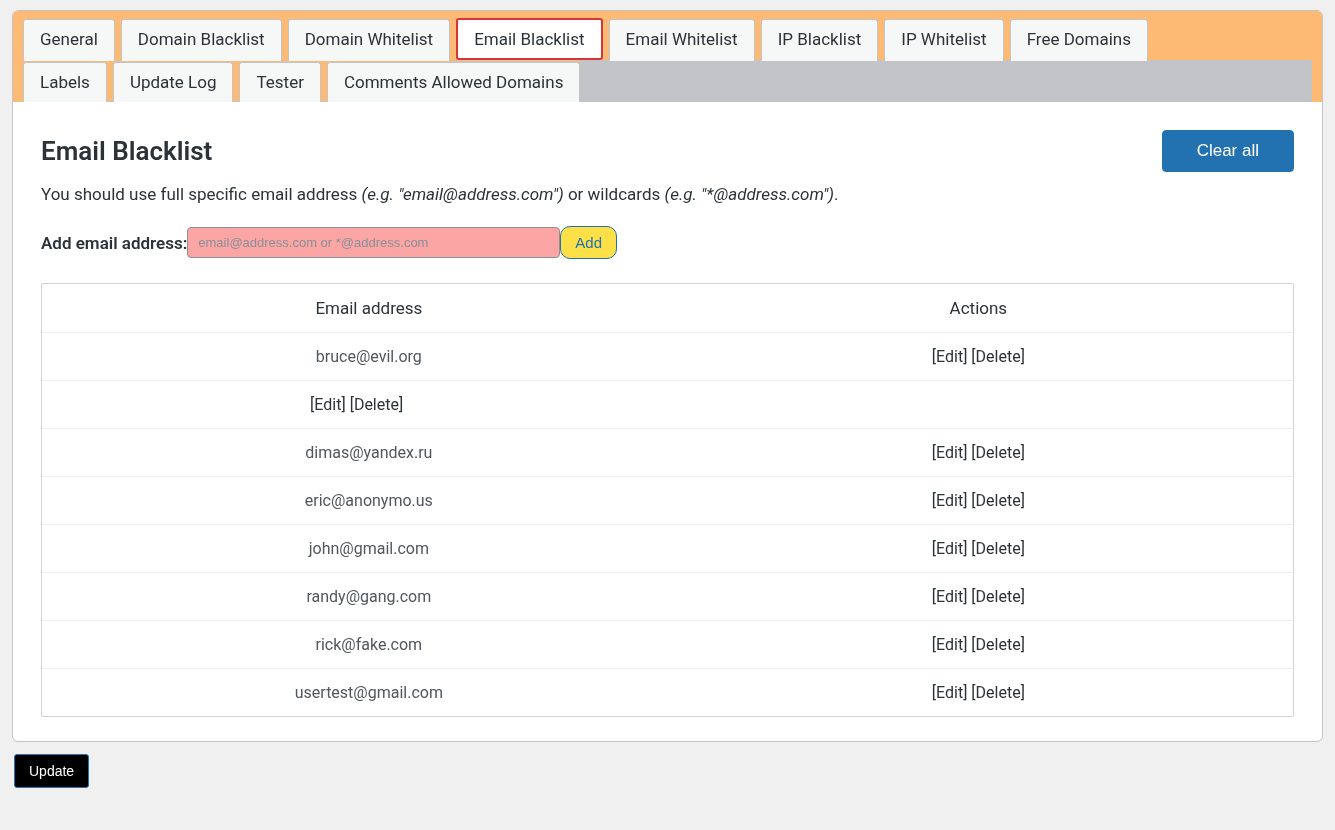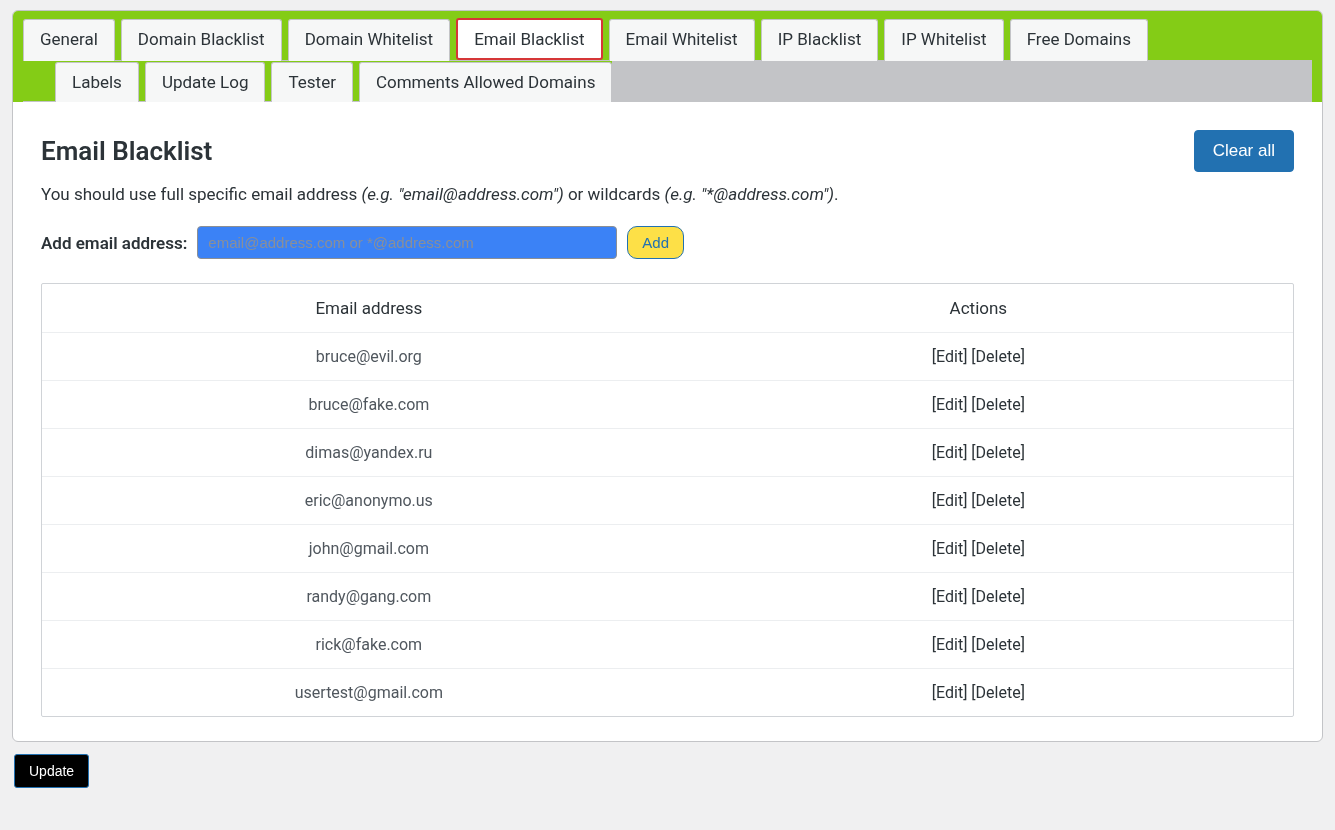--- a/index.html
+++ b/index.html
@@ -22,7 +22,7 @@
   }
   .tabs-area {
     padding: 7px 10px 0 10px;
-    background: #84cc16;
+    background: #fdba74;
   }
   .tabs-row {
     display: flex;

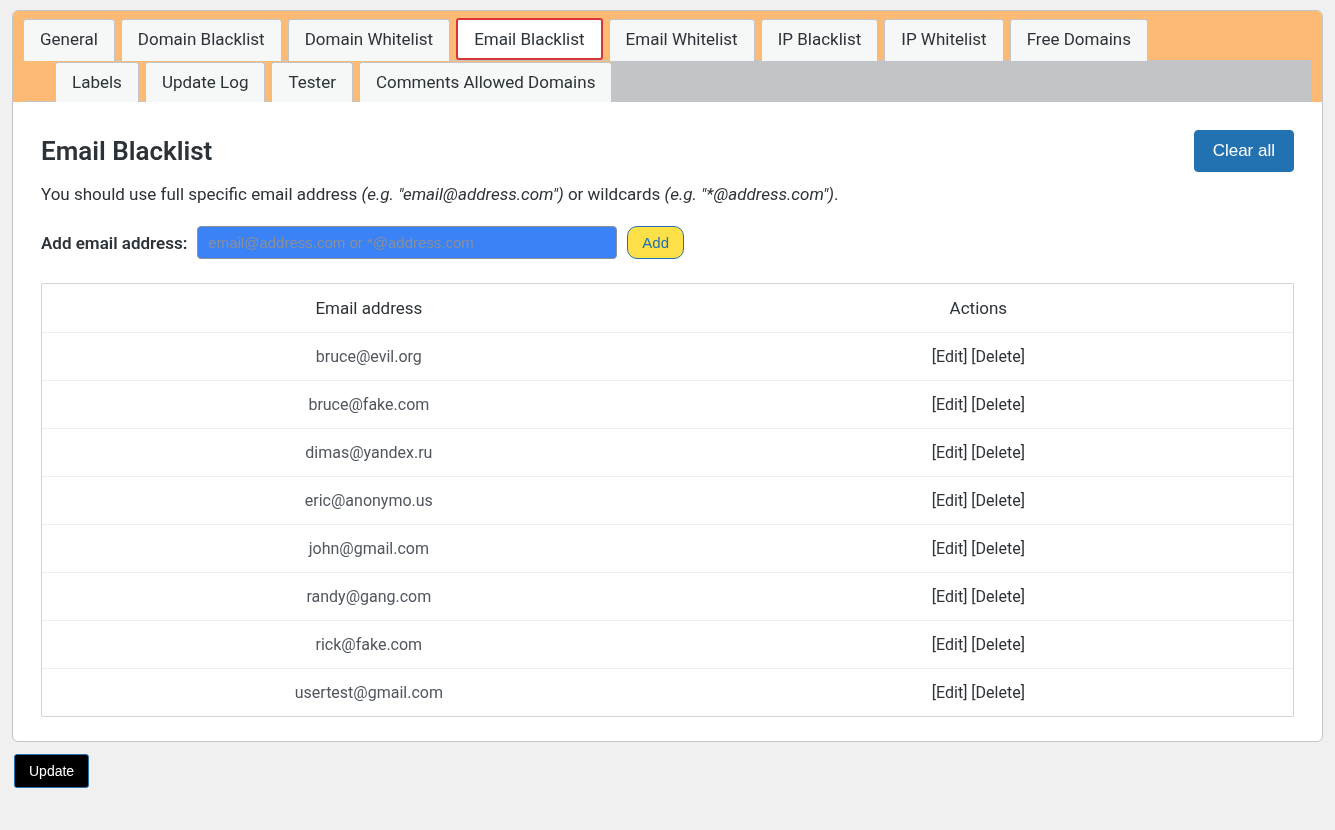--- a/index.html
+++ b/index.html
@@ -59,7 +59,6 @@
   }
   .tabs-row2-wrap {
     display: flex;
-    margin-left: 32px;
   }
   .tabs-row2-fill {
     flex: 1;

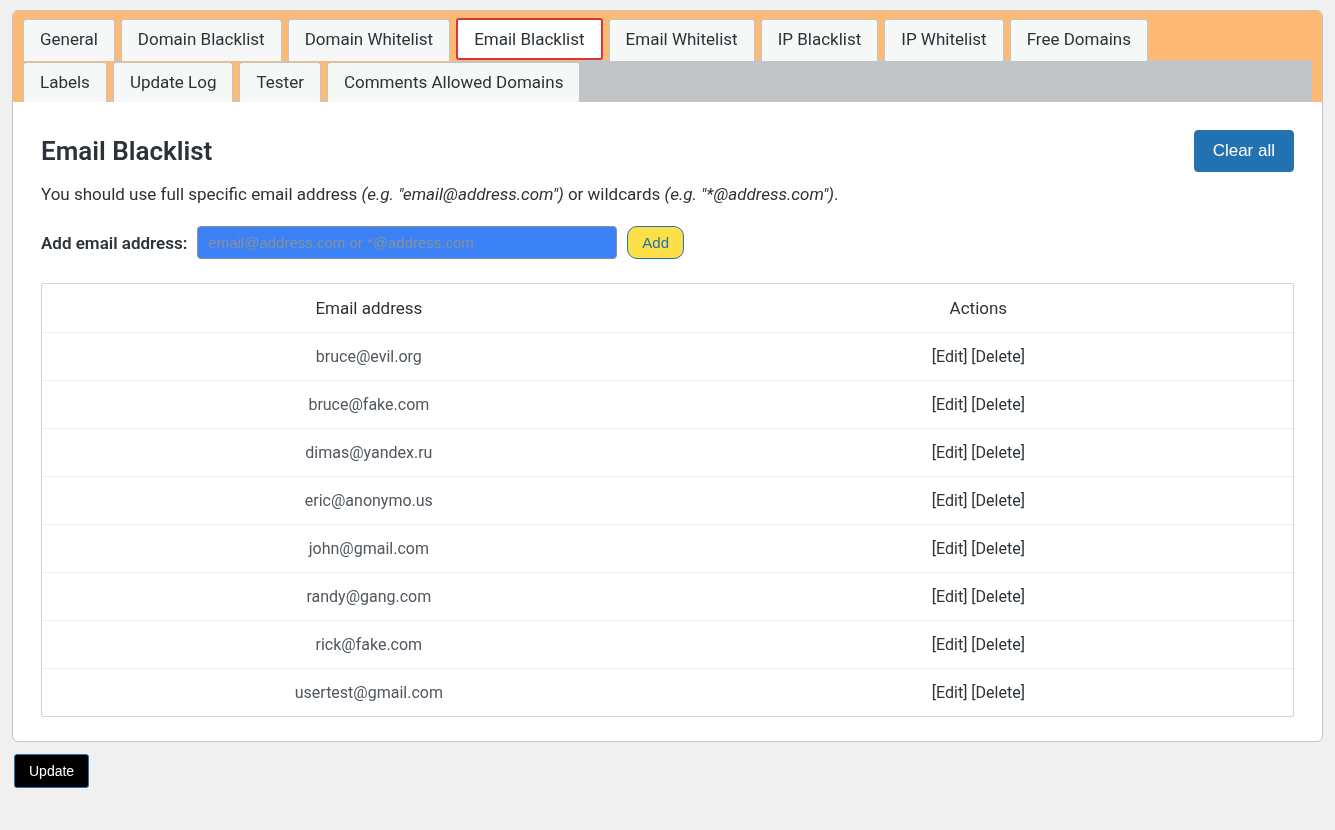--- a/index.html
+++ b/index.html
@@ -90,7 +90,7 @@
     color: #fff;
     border: 1px solid #2271b1;
     border-radius: 4px;
-    padding: 10px 18px;
+    padding: 10px 34px;
     font-size: 17px;
     cursor: pointer;
   }

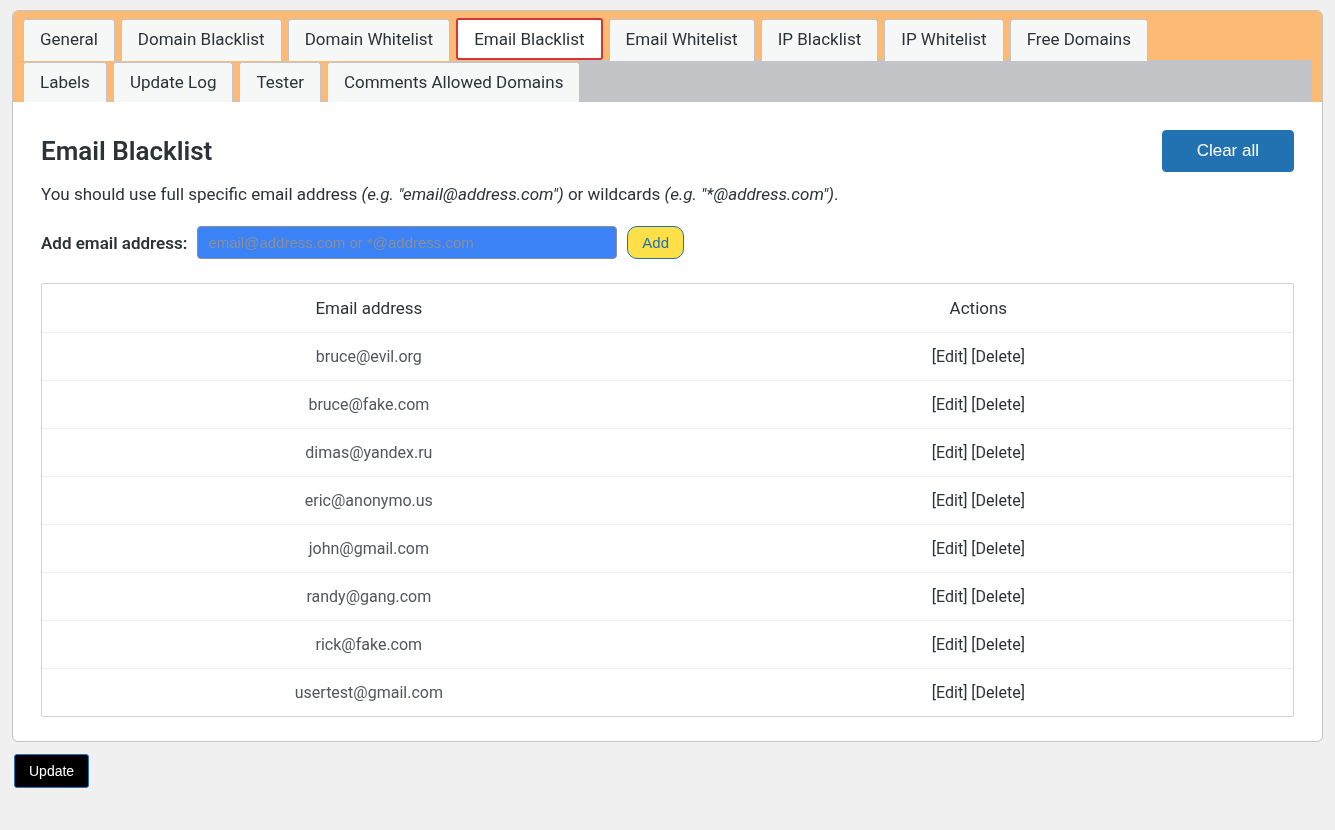--- a/index.html
+++ b/index.html
@@ -103,7 +103,6 @@
   .add-row {
     display: flex;
     align-items: center;
-    gap: 10px;
     margin-bottom: 24px;
   }
   .add-label {

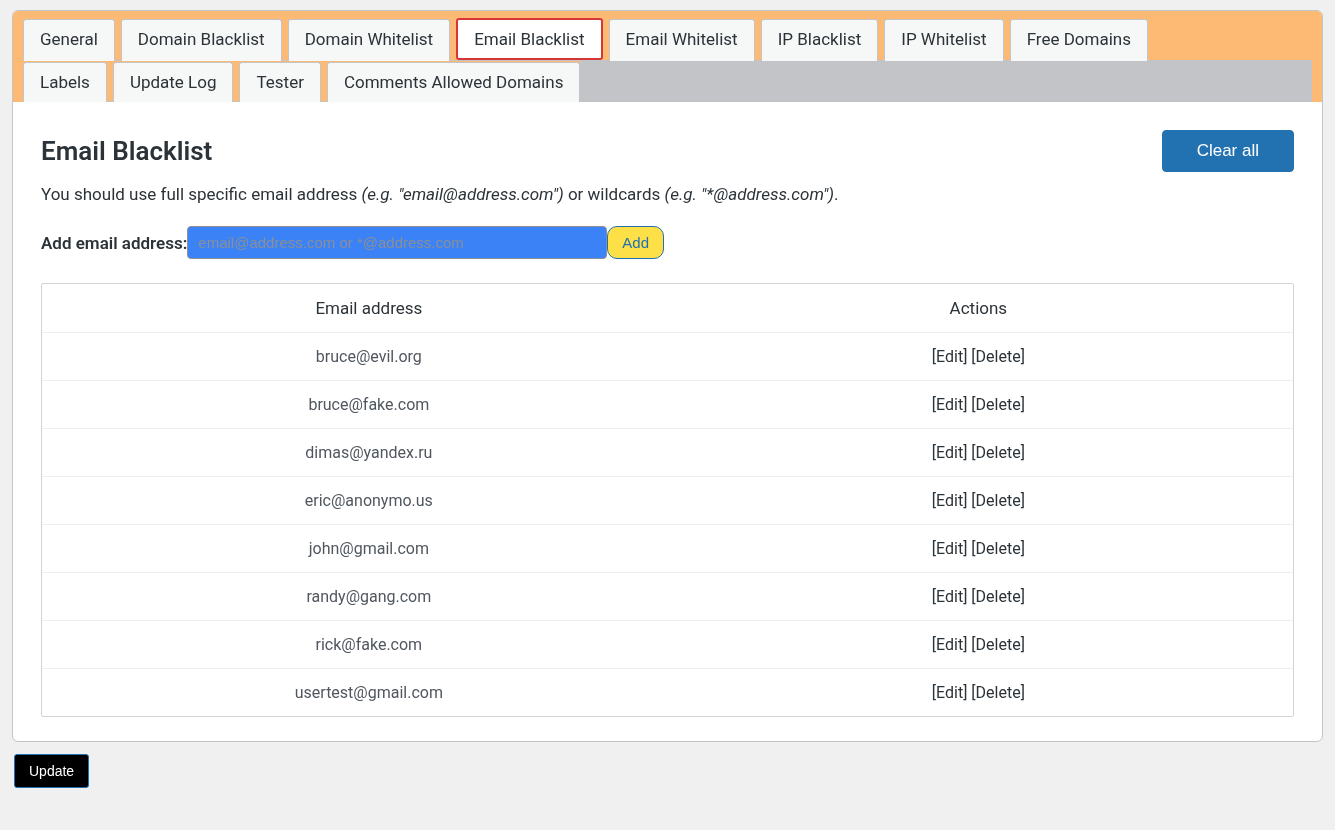--- a/index.html
+++ b/index.html
@@ -110,13 +110,13 @@
     font-size: 17px;
   }
   .add-input {
-    width: 420px;
+    width: 373px;
     padding: 7px 10px;
-    font-size: 15px;
+    font-size: 13px;
     border: 1px solid #8c8f94;
     border-radius: 4px;
     color: #2c3338;
-    background: #3b82f6;
+    background: #fca5a5;
   }
   .add-input::placeholder { color: #8a8f98; }
   .btn-add {

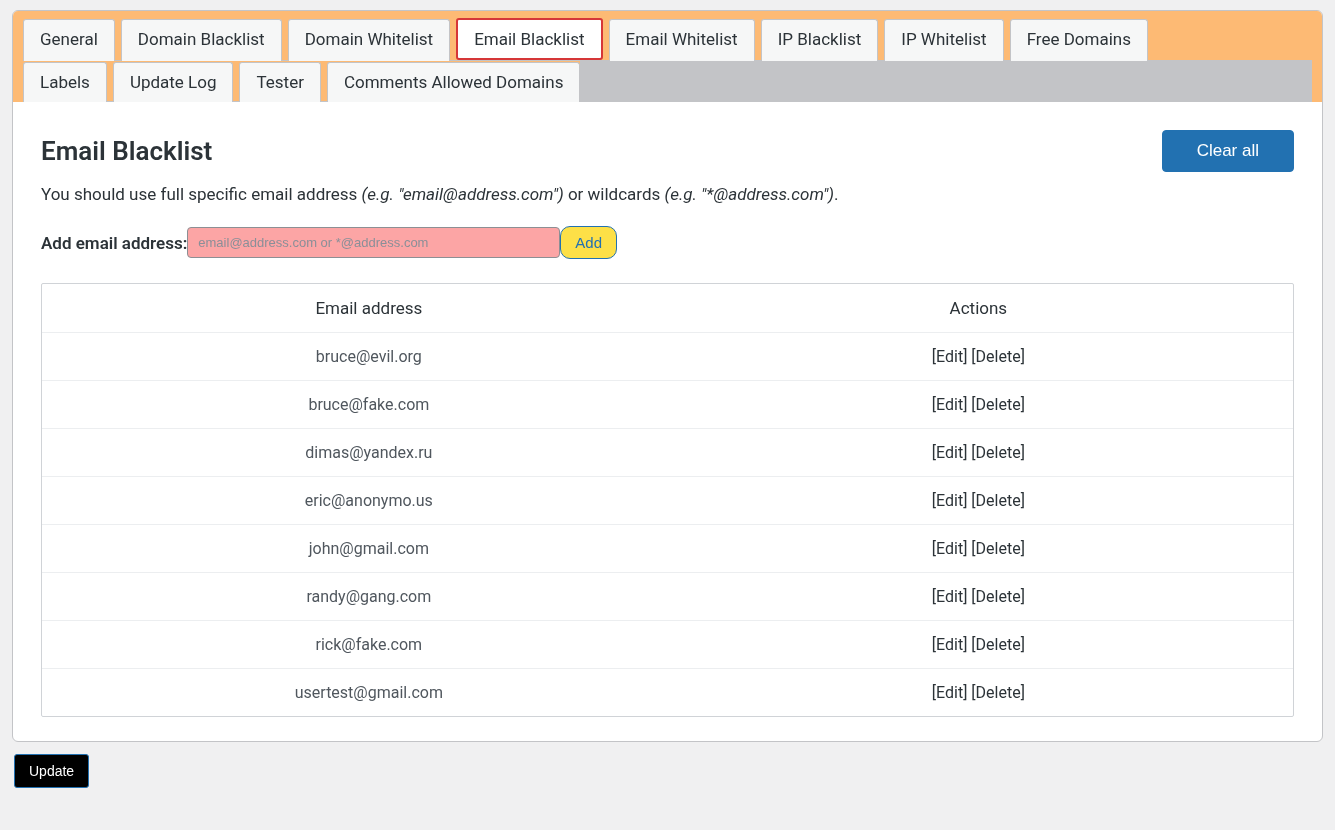--- a/index.html
+++ b/index.html
@@ -221,7 +221,6 @@
               <div class="col-actions actions"><a>[Edit]</a> <a>[Delete]</a></div>
             </div>
             <div class="list-row">
-              <div class="col-email">bruce@fake.com</div>
               <div class="col-actions actions"><a>[Edit]</a> <a>[Delete]</a></div>
             </div>
             <div class="list-row">

